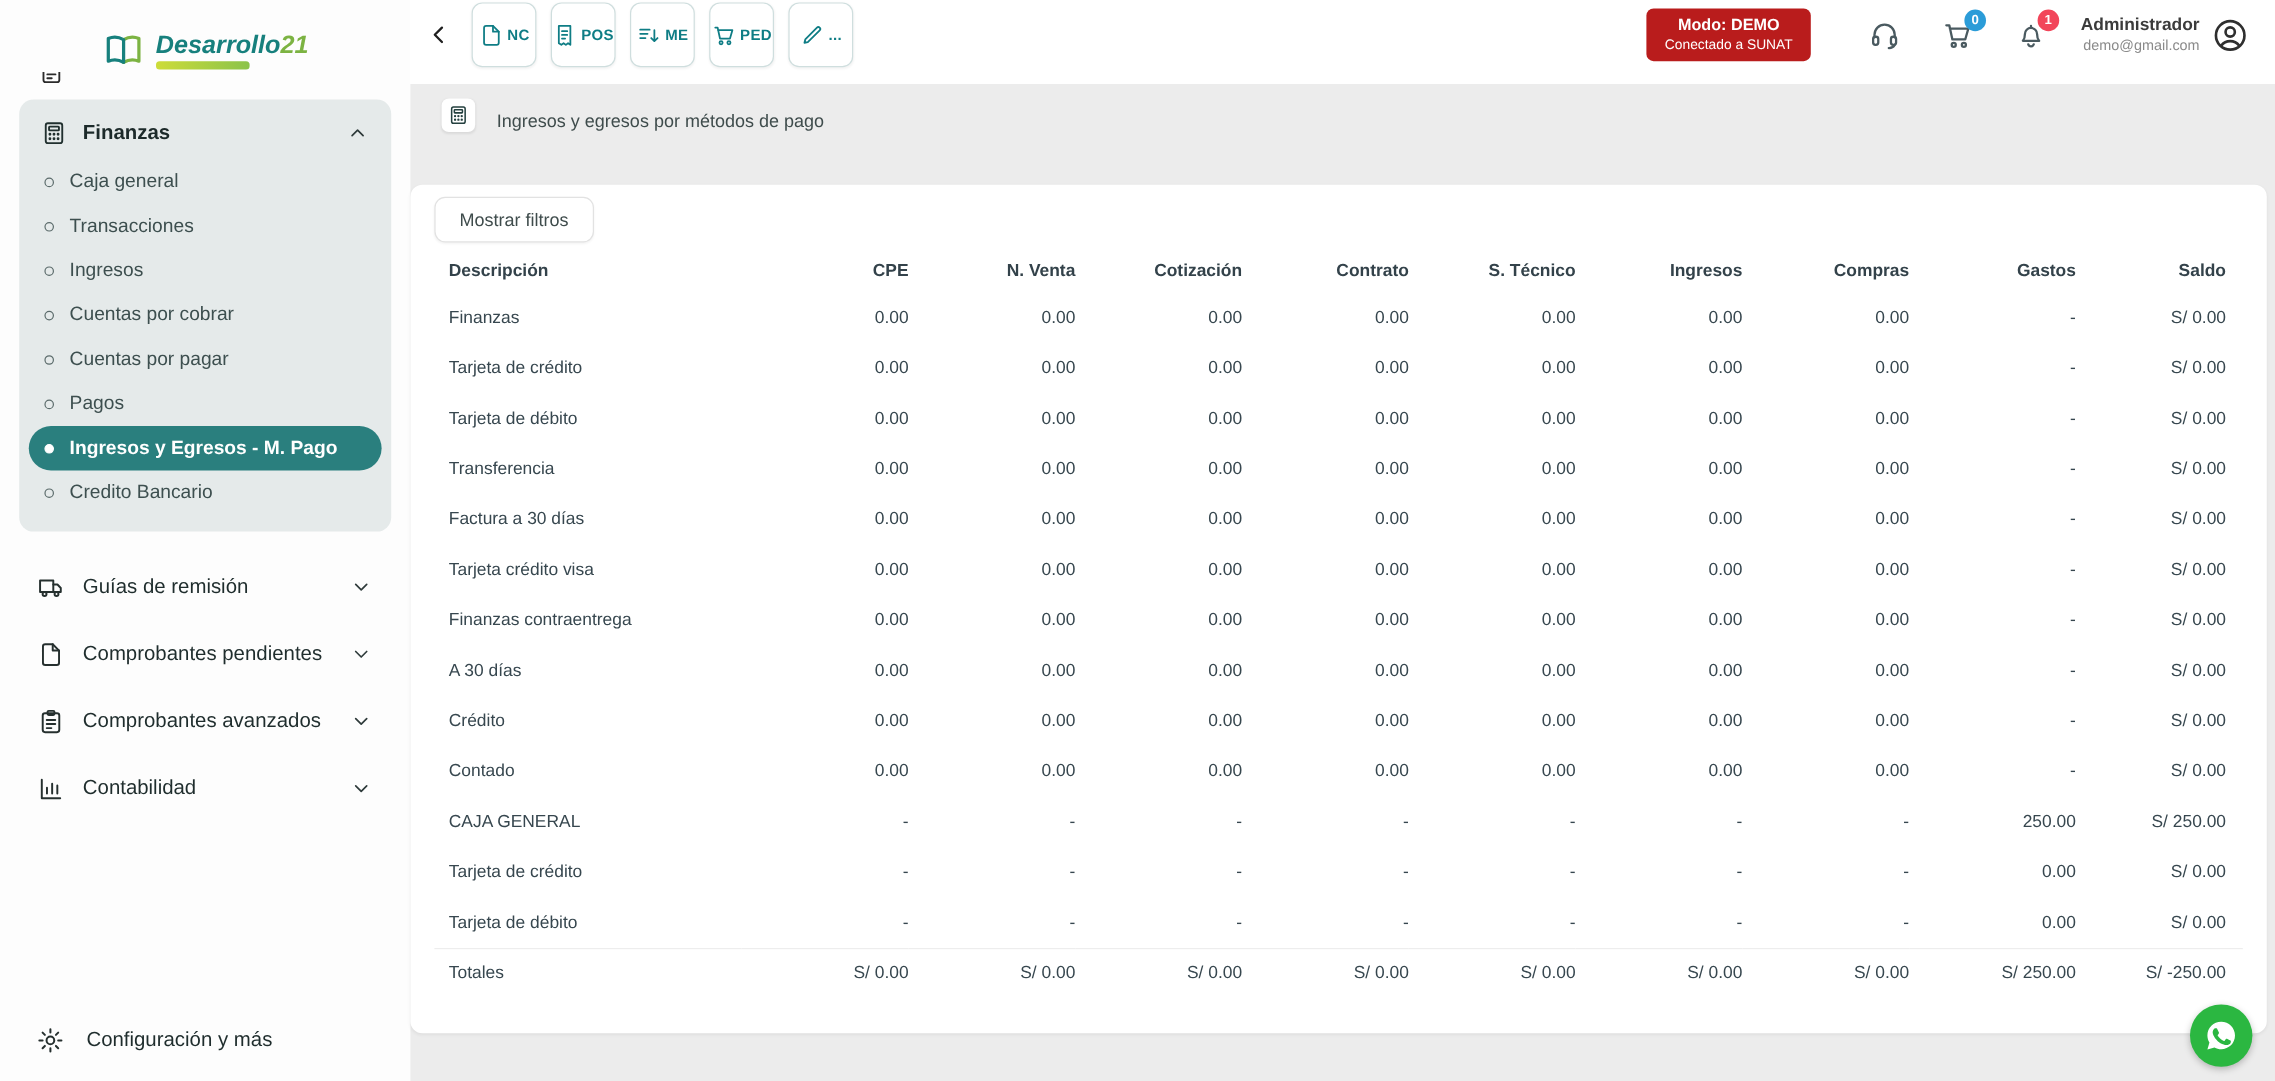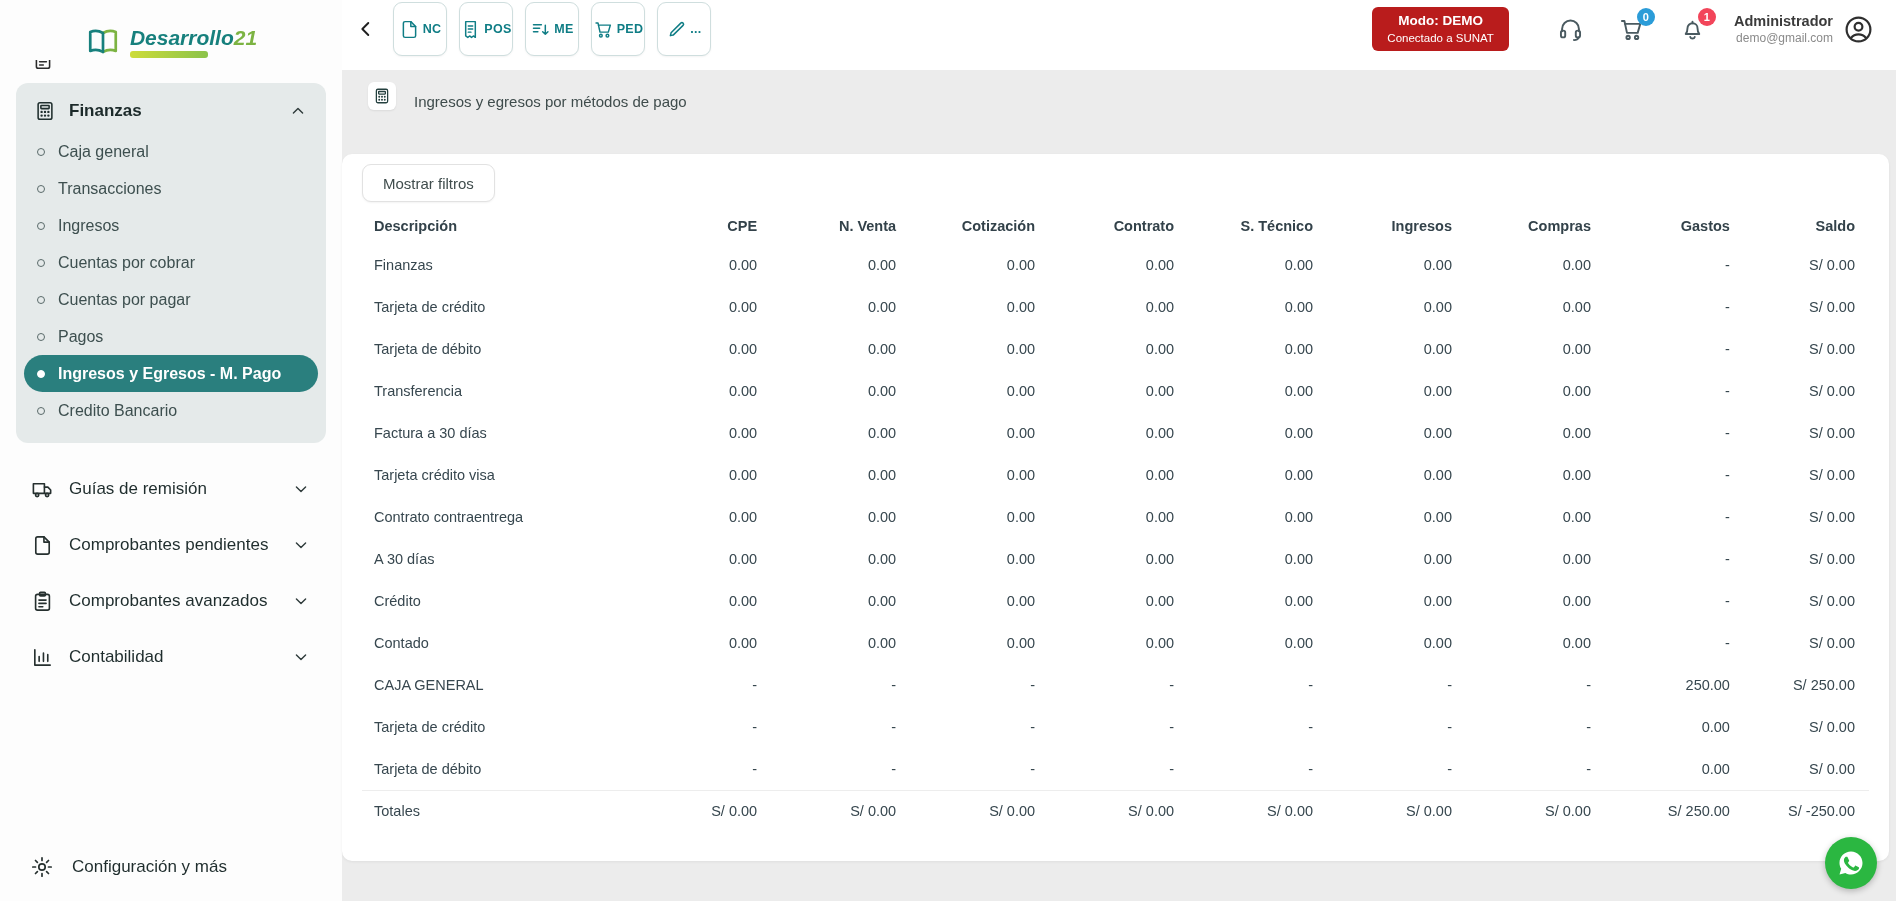--- a/index.html
+++ b/index.html
@@ -457,7 +457,7 @@
               <td>S/ 0.00</td>
             </tr>
             <tr>
-              <td>Contrato contraentrega</td>
+              <td>Finanzas contraentrega</td>
               <td>0.00</td>
               <td>0.00</td>
               <td>0.00</td>

